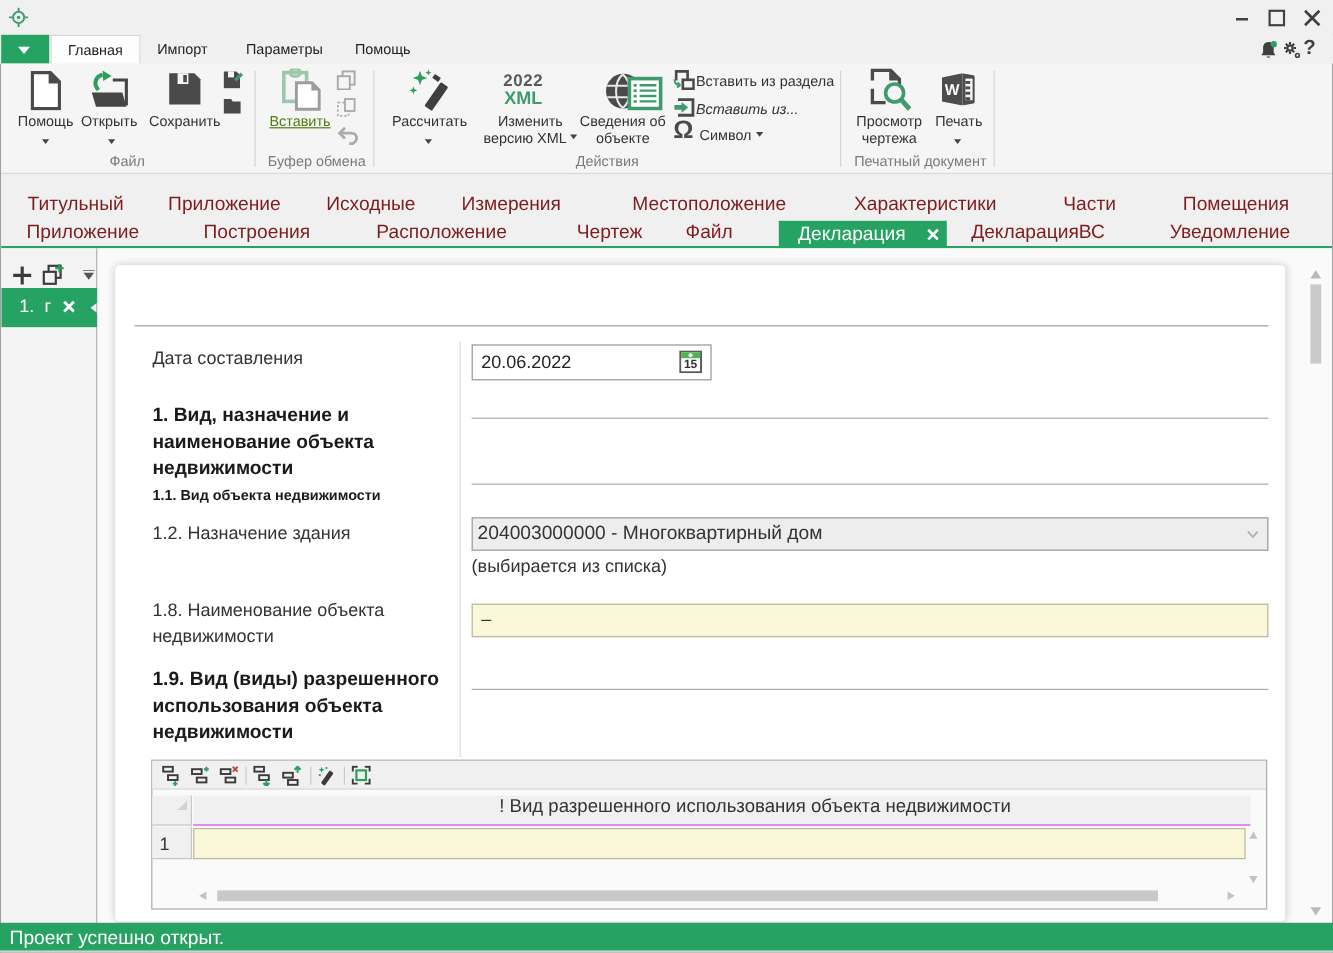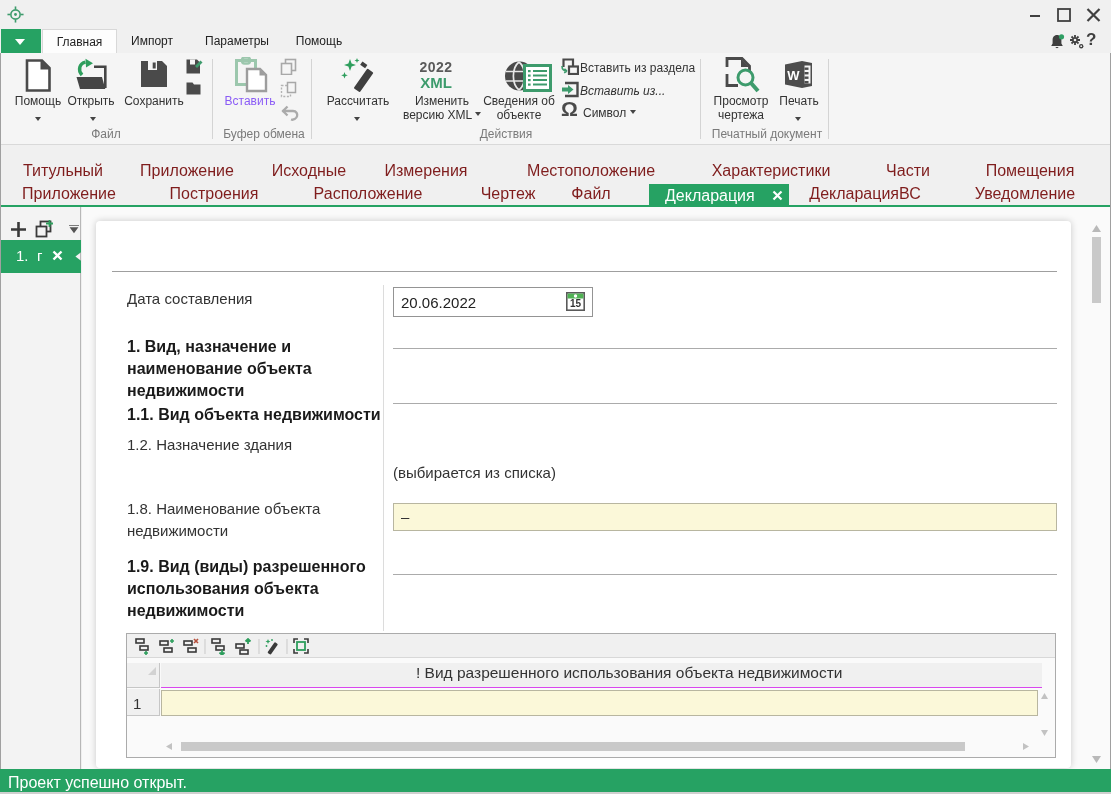--- a/index.html
+++ b/index.html
@@ -23,7 +23,7 @@
   .ribbon { position:absolute; left:1px; top:53px; width:1109px; height:92px; background:#f5f5f5; border-bottom:1px solid #d9d9d9; }
   .rsep { position:absolute; top:6px; height:80px; width:1px; background:#d4d4d4; }
   .rlabel { position:absolute; font-size:12px; color:#333; text-align:center; }
-  .rlabel.dis { color:#8b5cf6; }
+  .rlabel.dis { color:#4d7c0f;text-decoration:underline; }
   .rgroup { position:absolute; font-size:12px; color:#7a7a7a; text-align:center; bottom:3px; }
   .drop { display:inline-block; width:0; height:0; border:3.5px solid transparent; border-top:4px solid #444; vertical-align:middle; }
 

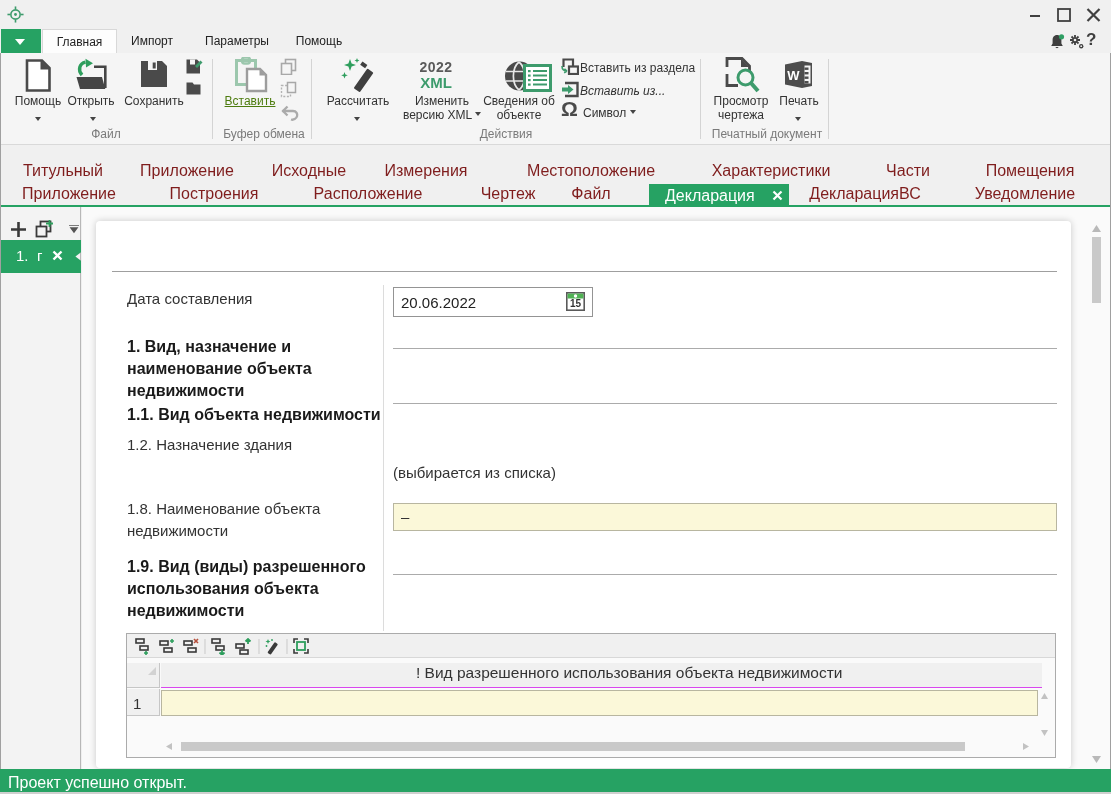--- a/index.html
+++ b/index.html
@@ -309,7 +309,7 @@
     <div class="abs" style="left:297px;top:127px;width:664px;height:1px;background:#ababab;"></div>
     <div class="abs" style="left:297px;top:182px;width:664px;height:1px;background:#ababab;"></div>
 
-    <div class="abs" style="left:31px;top:185px;font-size:16px;font-weight:bold;color:#1a1a1a;">1.1. Вид объекта недвижимости</div>
+    <div class="abs" style="left:31px;top:185px;font-size:12px;font-weight:bold;color:#1a1a1a;">1.1. Вид объекта недвижимости</div>
 
     <div class="abs" style="left:31px;top:215px;font-size:15px;color:#333;">1.2. Назначение здания</div>
     <div class="abs" style="left:297px;top:243px;font-size:15px;color:#333;">(выбирается из списка)</div>

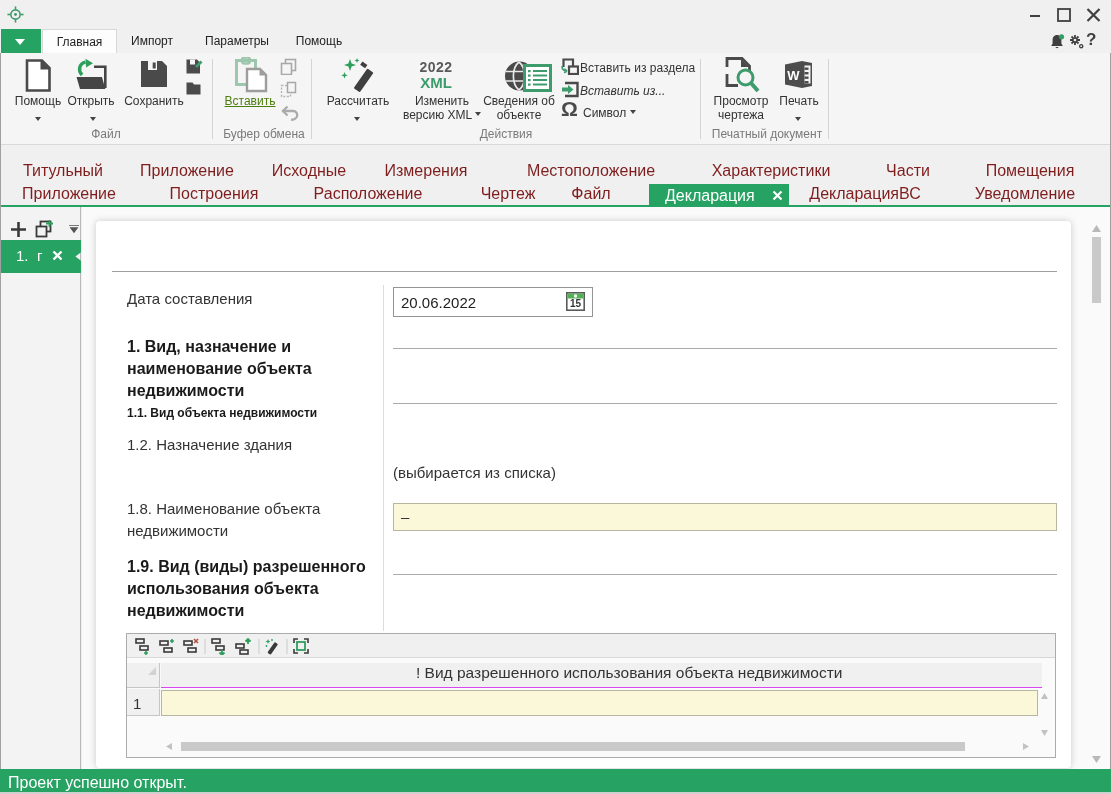--- a/index.html
+++ b/index.html
@@ -312,6 +312,12 @@
     <div class="abs" style="left:31px;top:185px;font-size:12px;font-weight:bold;color:#1a1a1a;">1.1. Вид объекта недвижимости</div>
 
     <div class="abs" style="left:31px;top:215px;font-size:15px;color:#333;">1.2. Назначение здания</div>
+    <div class="abs" style="left:297px;top:210px;width:664px;height:28px;border:1px solid #999;background:#ededed;">
+      <div style="position:absolute;left:4px;top:4px;font-size:16px;color:#333;">204003000000 - Многоквартирный дом</div>
+      <svg style="position:absolute;right:7px;top:10px;" width="10" height="7" viewBox="0 0 10 7">
+          <path d="M1 1 L5 5.5 L9 1" fill="none" stroke="#b0b0b0" stroke-width="1.5"></path>
+        </svg>
+    </div>
     <div class="abs" style="left:297px;top:243px;font-size:15px;color:#333;">(выбирается из списка)</div>
 
     <div class="abs" style="left:31px;top:277px;font-size:15px;color:#333;line-height:22px;">1.8. Наименование объекта<br>недвижимости</div>

